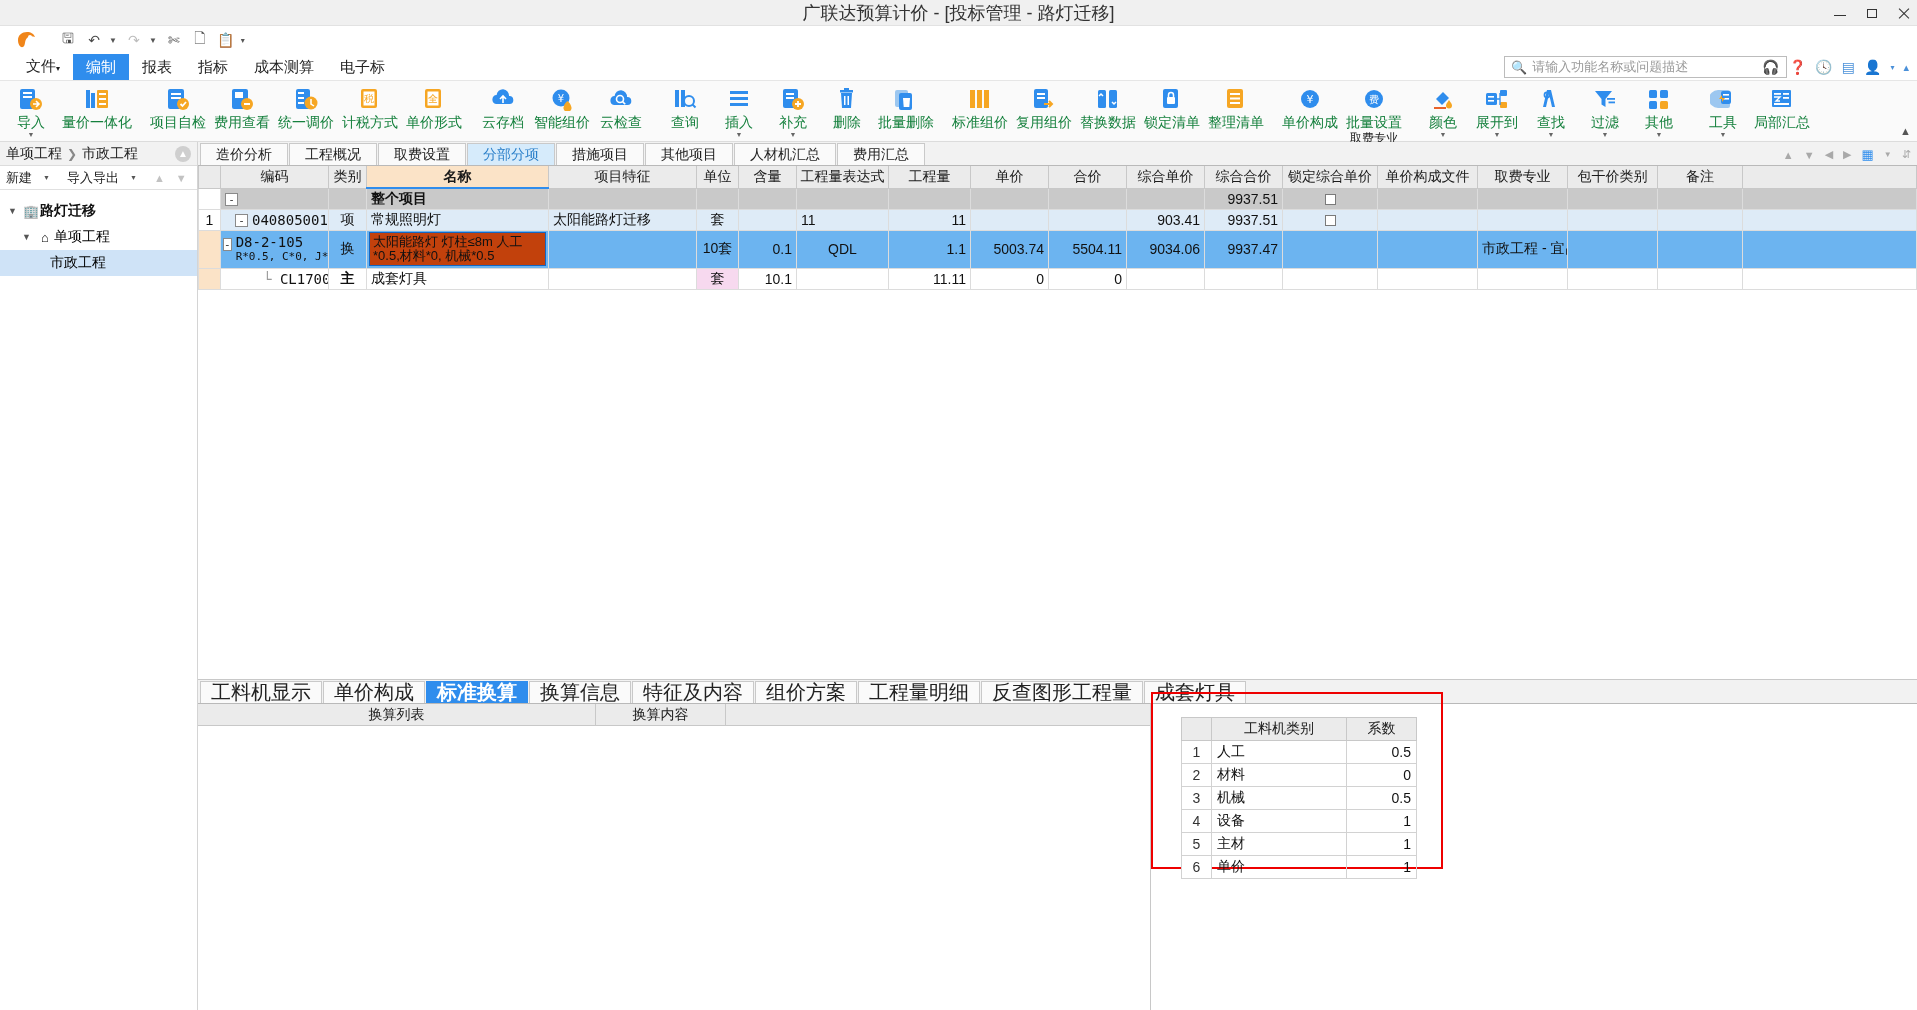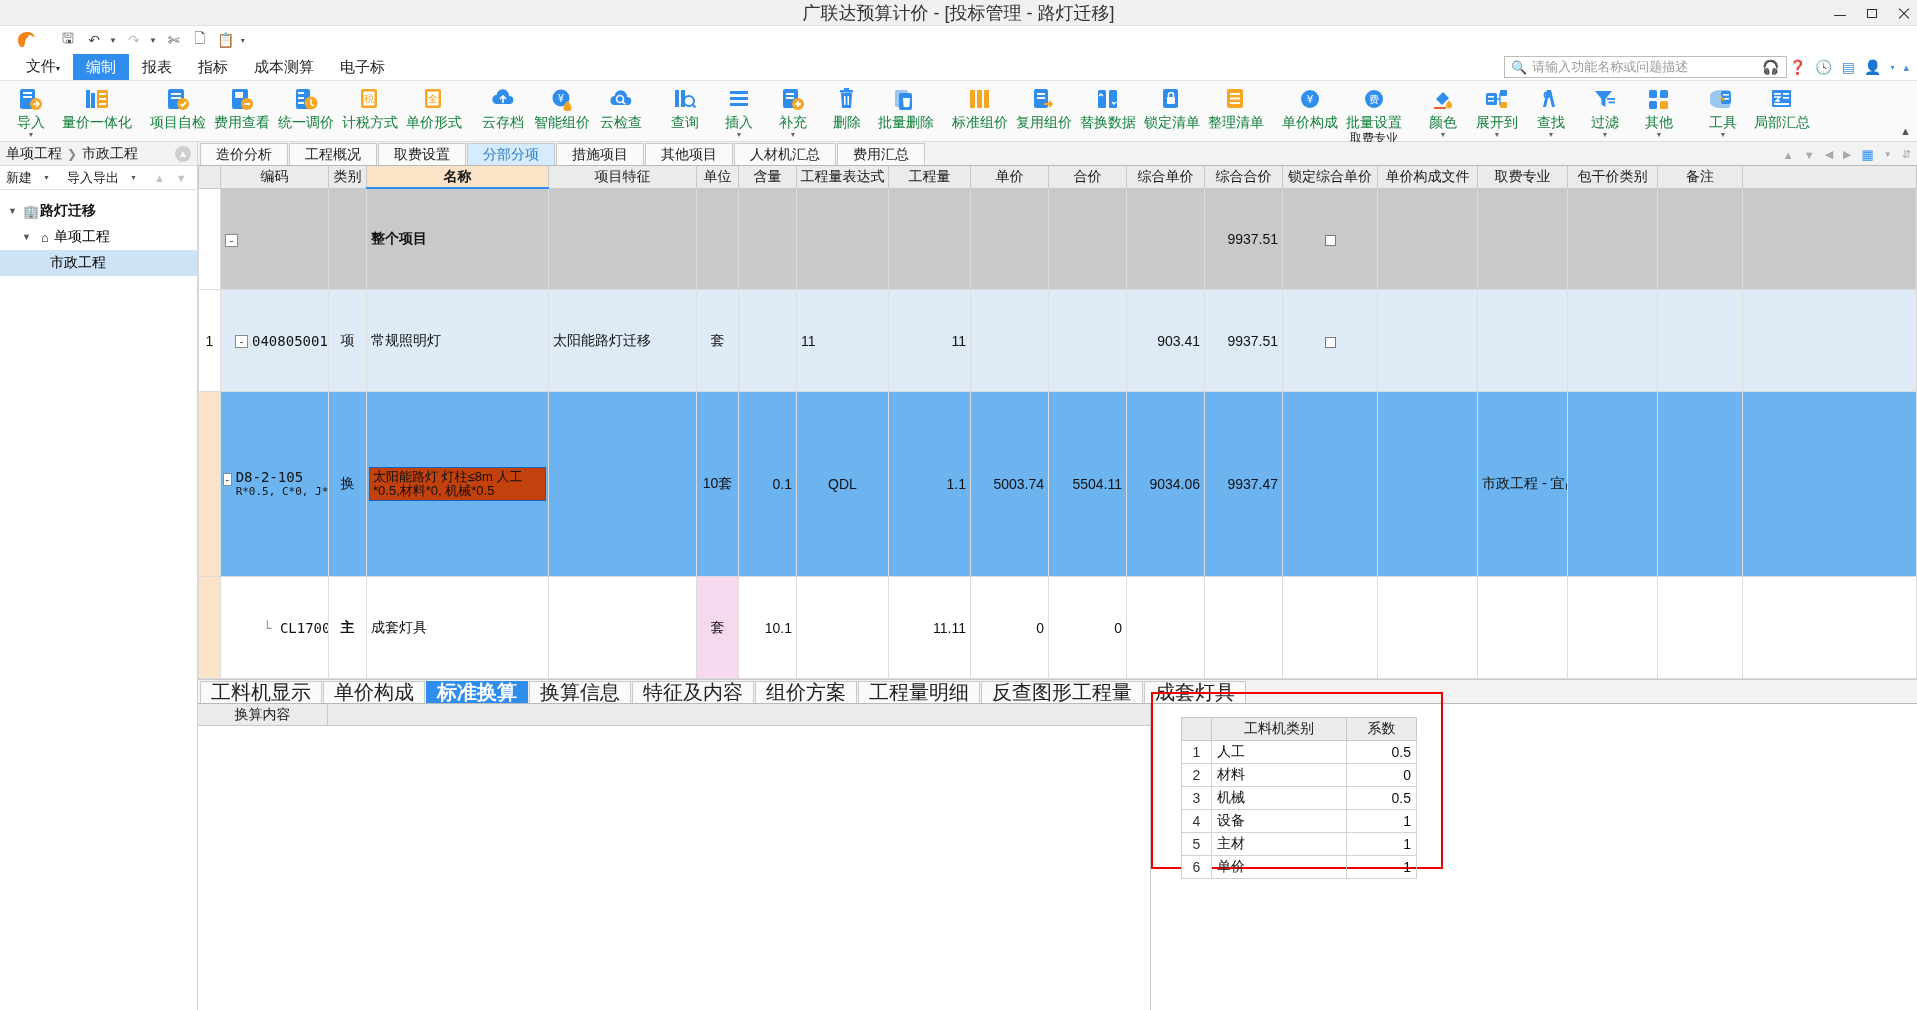--- a/index.html
+++ b/index.html
@@ -173,7 +173,7 @@
   .tab-right .blue { color: #2f8ded; font-size: 13px; }
 
   
-  .gridwrap { flex: 1; display: flex; flex-direction: row; overflow: hidden; background: #fff;}
+  .gridwrap { flex: 1; display: flex; flex-direction: column; overflow: hidden; background: #fff;}
   table.grid { border-collapse: collapse; table-layout: fixed; width: 100%; }
   table.grid th {
     background: #ebebeb; border: 1px solid #c8c8c8; border-top: none;

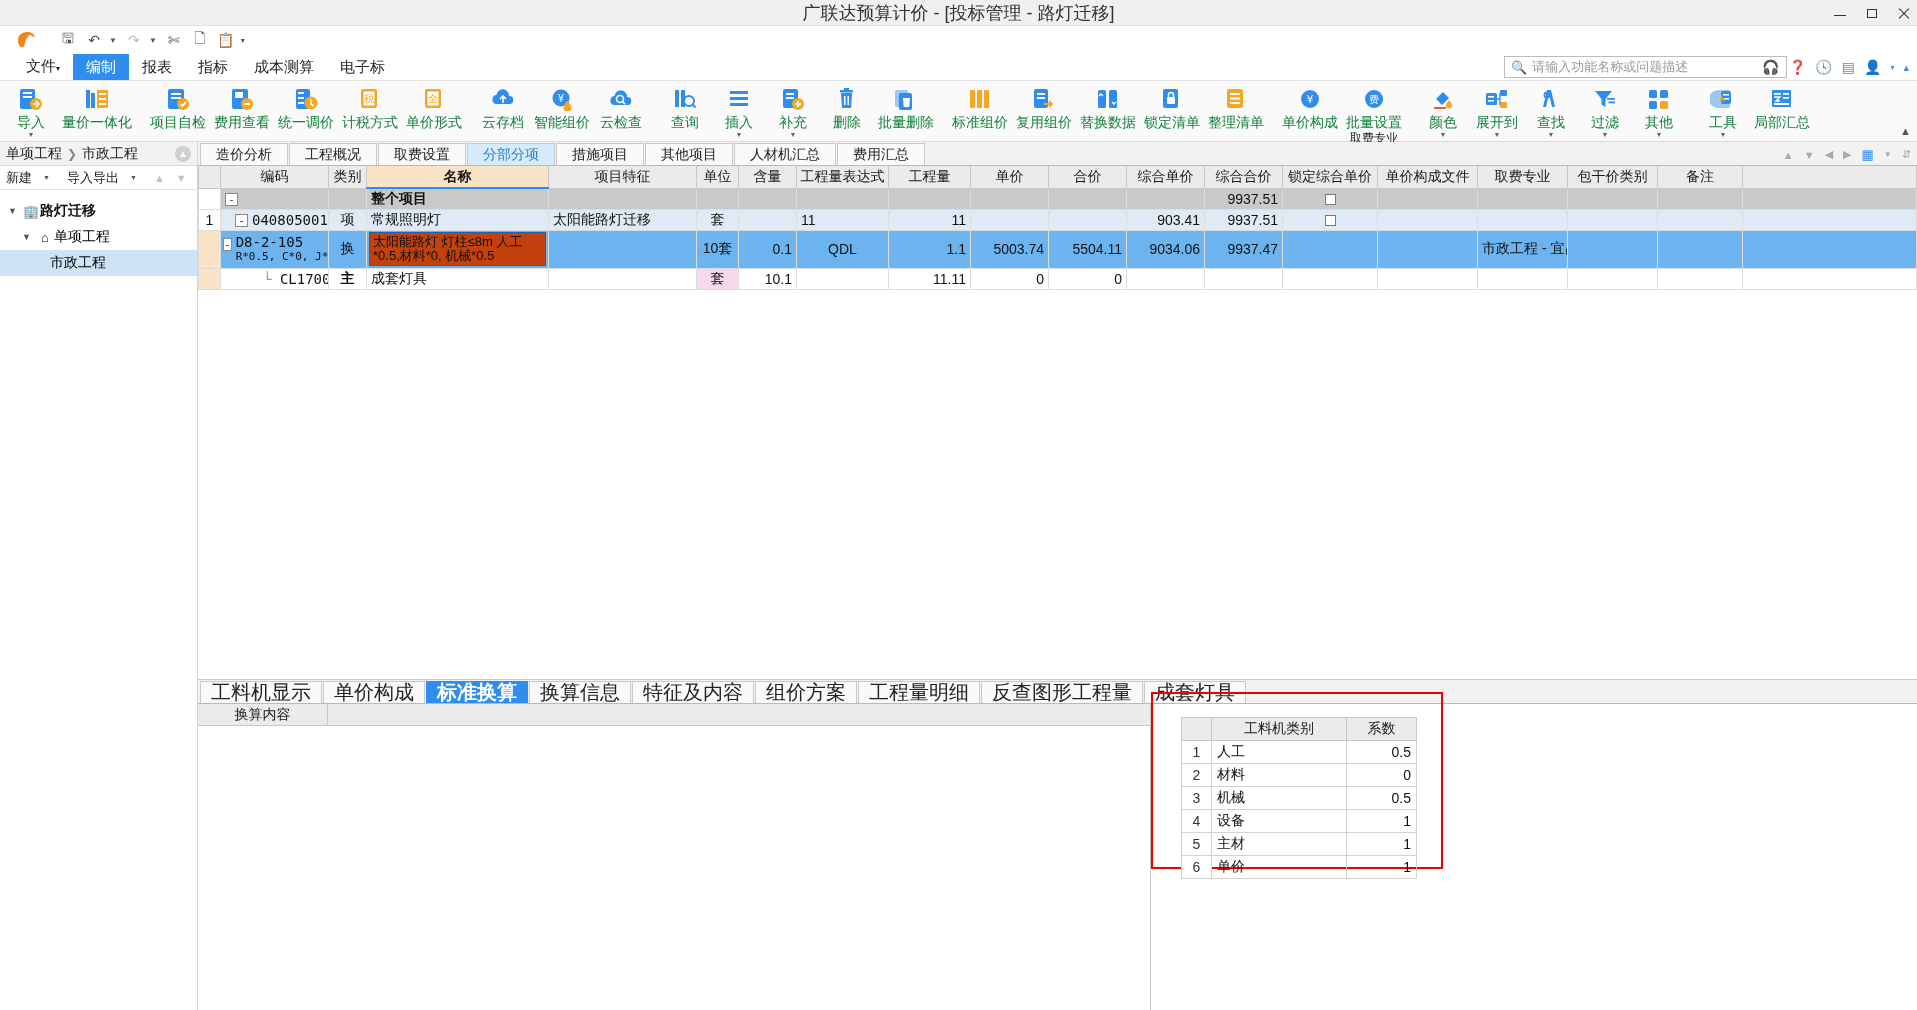--- a/index.html
+++ b/index.html
@@ -914,6 +914,7 @@
       <div class="bcontent">
         <div class="bcol-left">
           <div class="bsubhead">
+            <div class="cell" style="width:398px">换算列表</div>
             <div class="cell" style="width:130px">换算内容</div>
             <div class="cell" style="flex:1;border-right:none"></div>
           </div>

